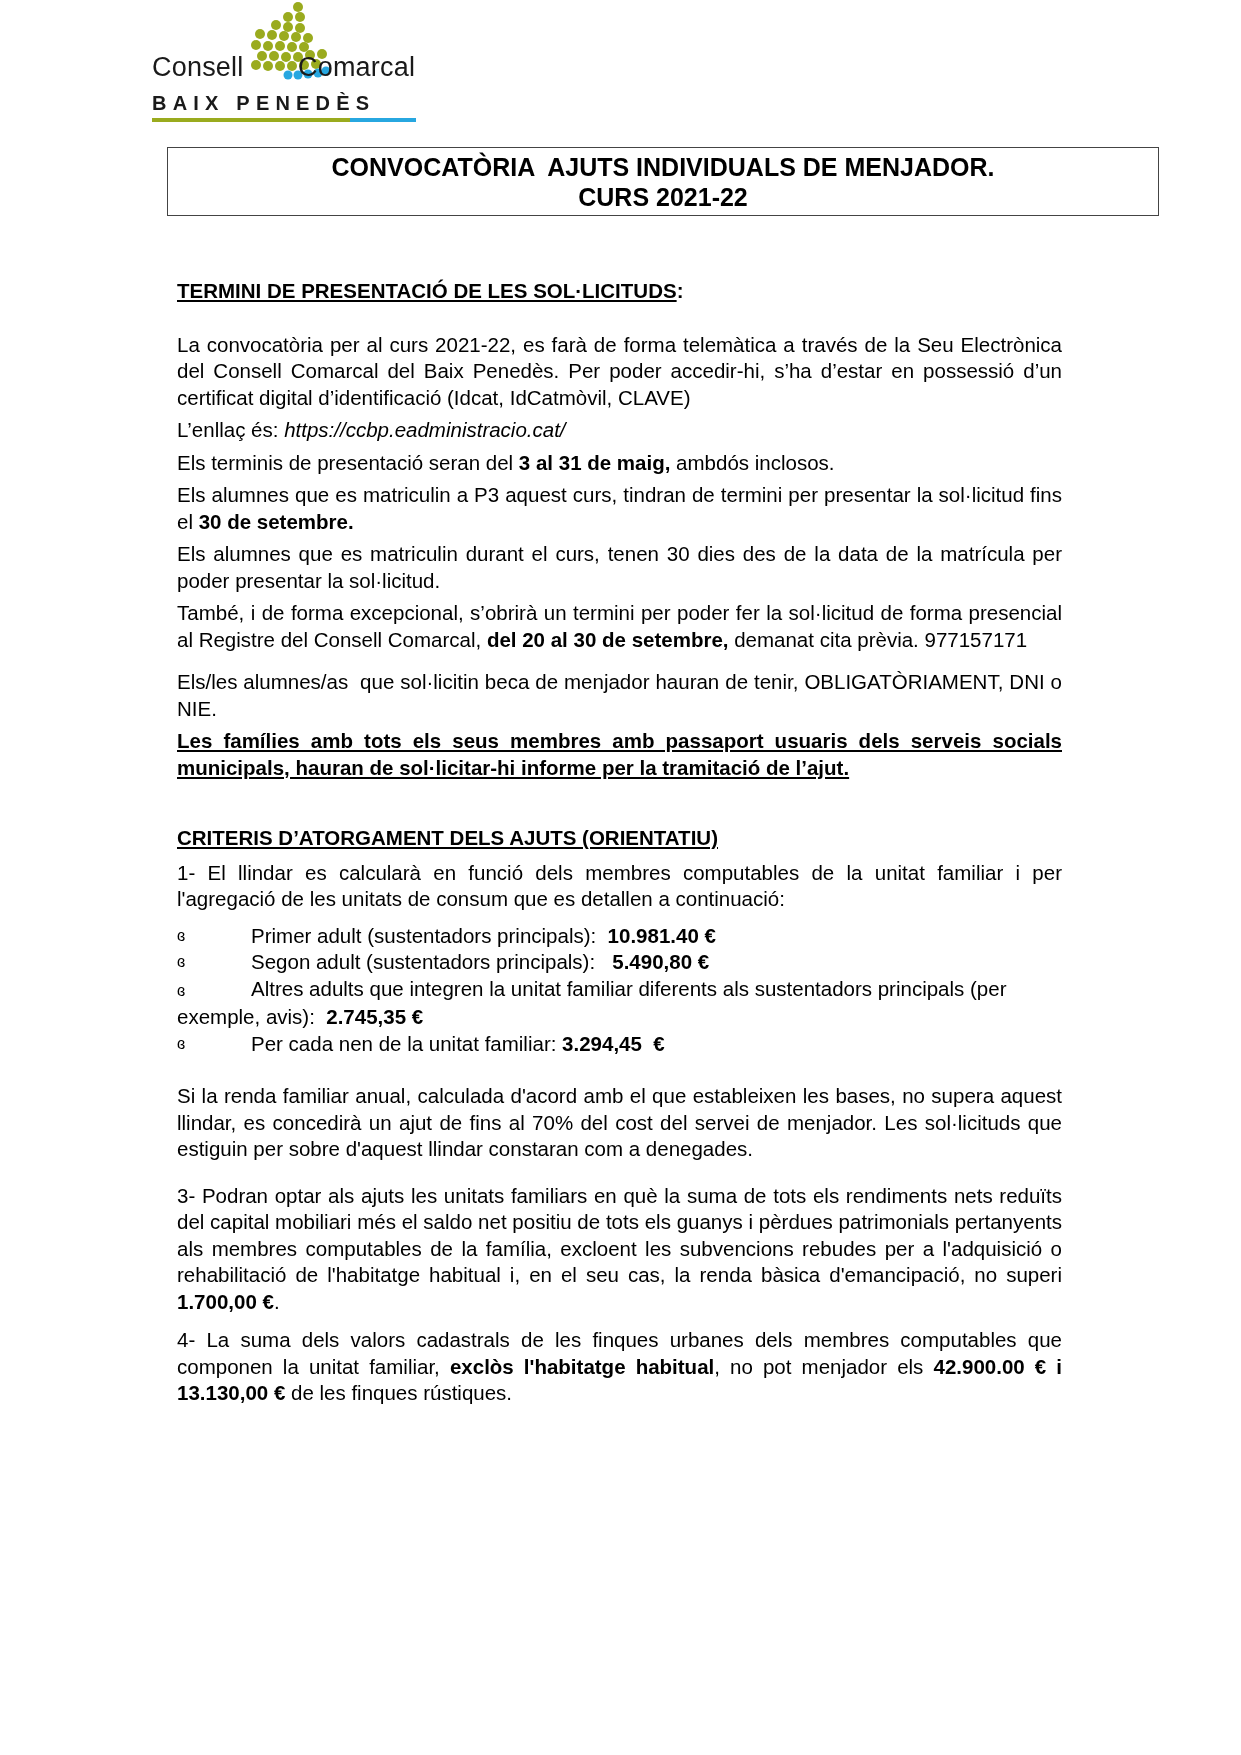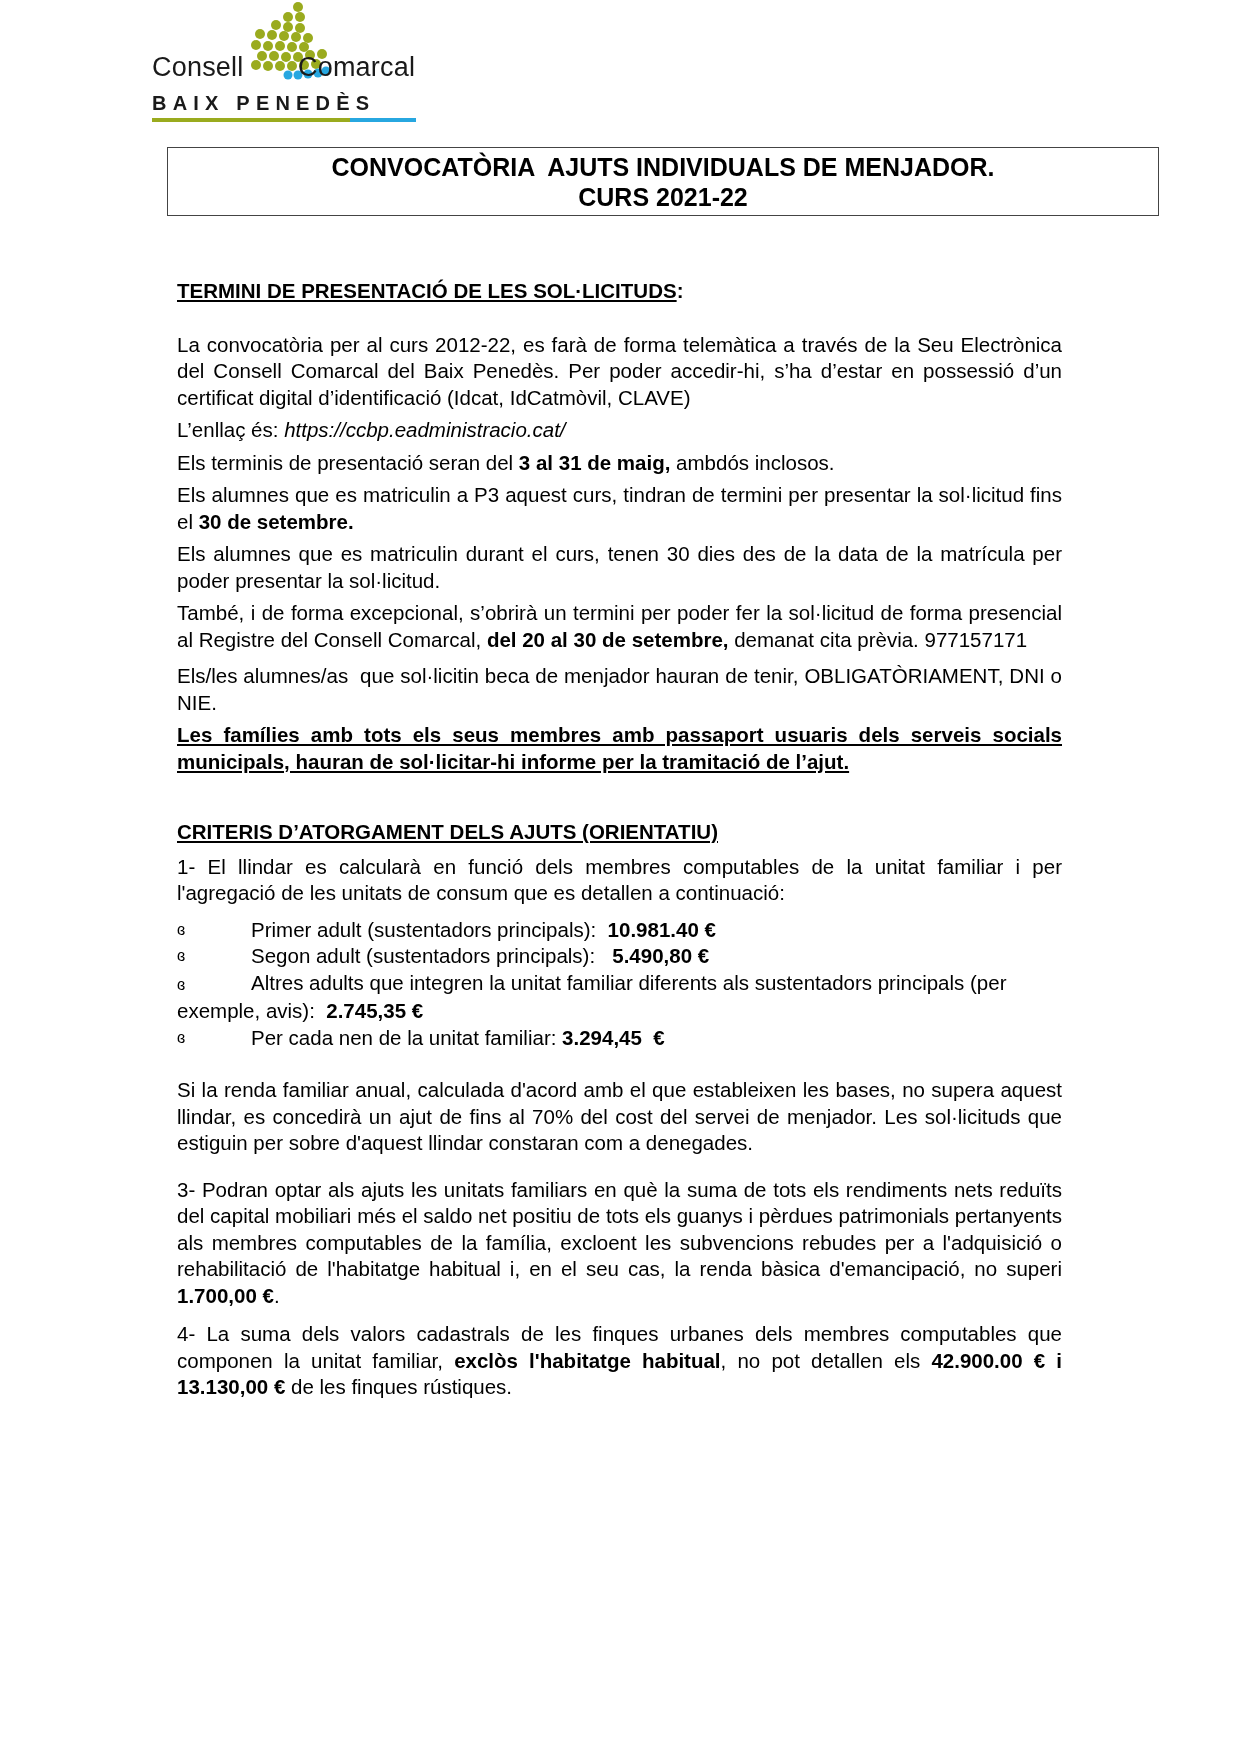--- a/index.html
+++ b/index.html
@@ -88,7 +88,7 @@
     <span class="h-sec">TERMINI DE PRESENTACIÓ DE LES SOL·LICITUDS</span><span style="font-weight:bold;">:</span>
   </p>
 
-  <p style="margin-top:27px;">La convocatòria per al curs 2012-22, es farà de forma telemàtica a través de la Seu Electrònica del Consell Comarcal del Baix Penedès. Per poder accedir-hi, s’ha d’estar en possessió d’un certificat digital d’identificació (Idcat, IdCatmòvil, CLAVE)</p>
+  <p style="margin-top:27px;">La convocatòria per al curs 2021-22, es farà de forma telemàtica a través de la Seu Electrònica del Consell Comarcal del Baix Penedès. Per poder accedir-hi, s’ha d’estar en possessió d’un certificat digital d’identificació (Idcat, IdCatmòvil, CLAVE)</p>
 
   <p style="margin-top:6px;">
     <span>L’enllaç és: </span><span class="link">https://ccbp.eadministracio.cat/</span>

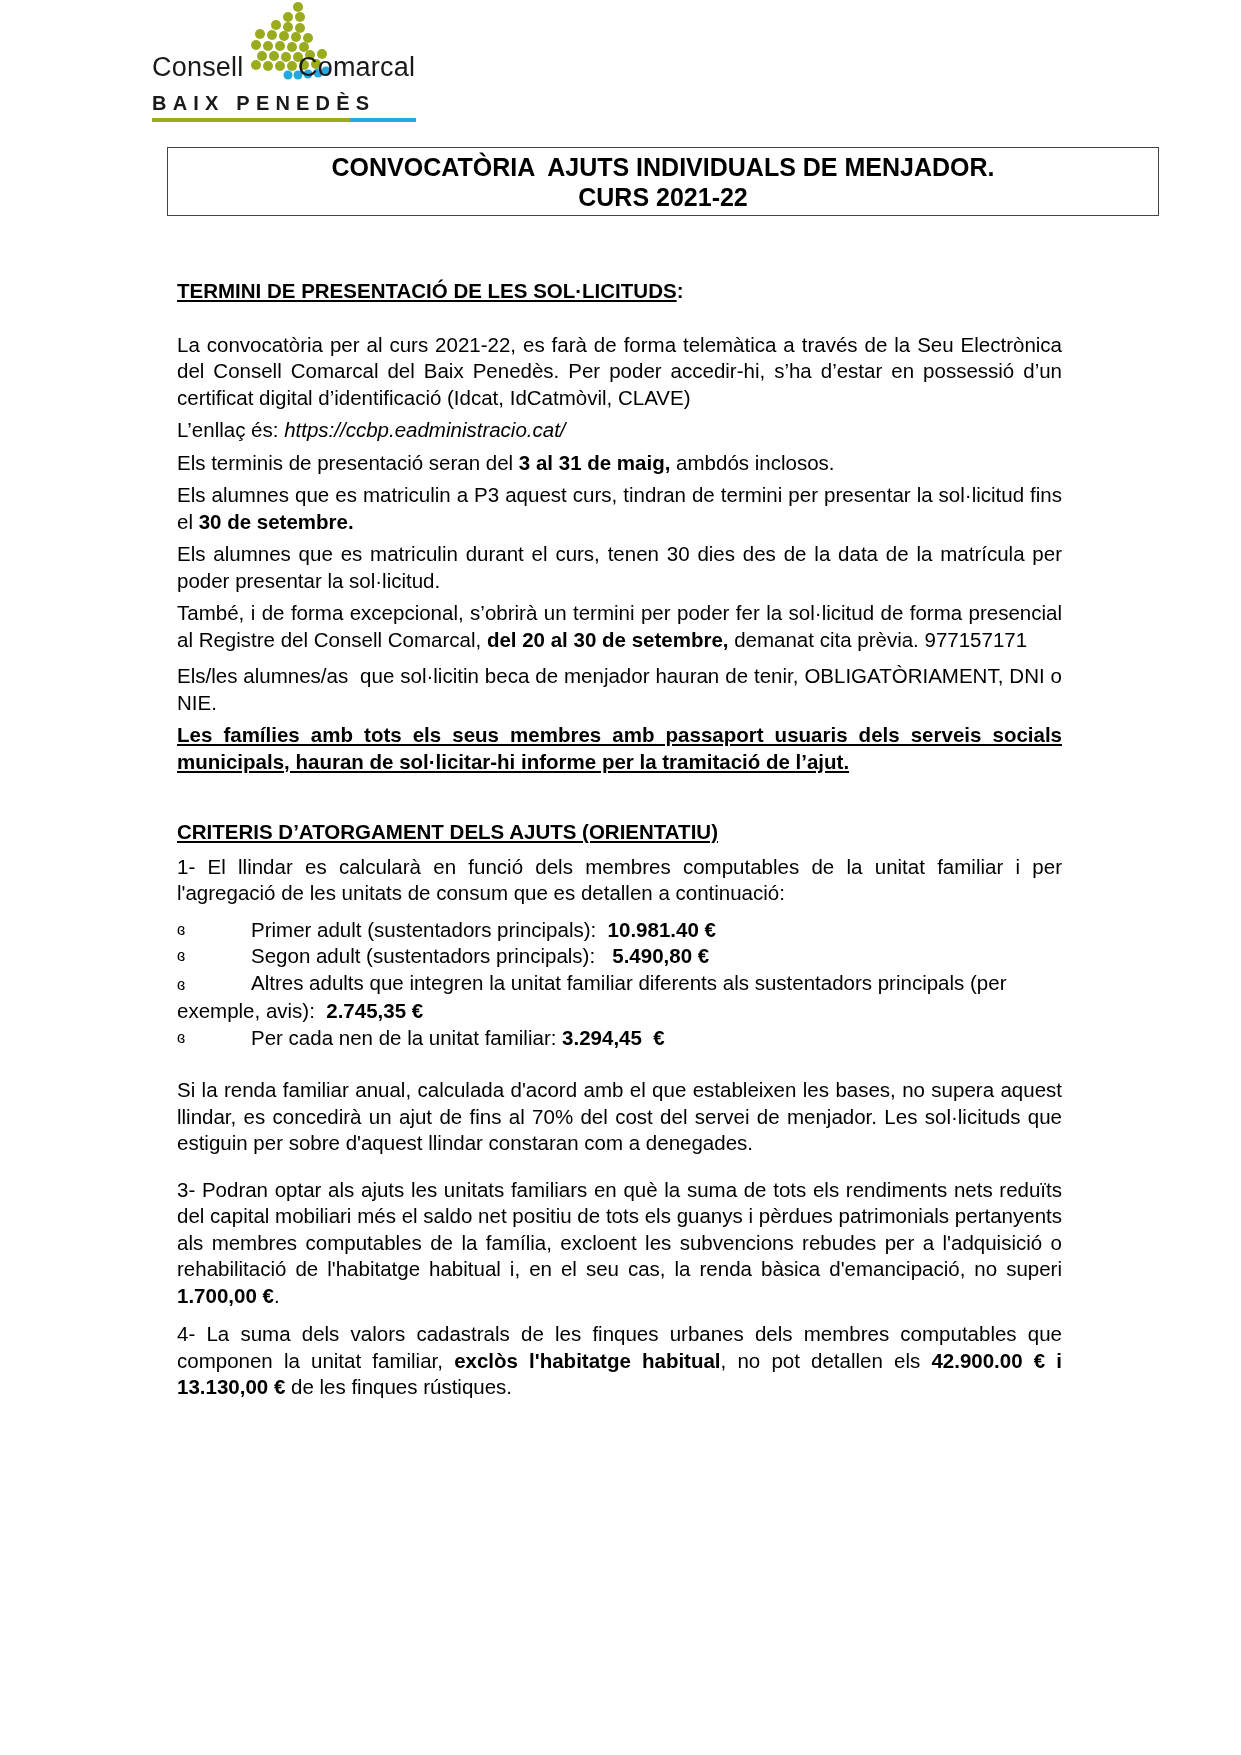--- a/index.html
+++ b/index.html
@@ -108,7 +108,7 @@
     <span>També, i de forma excepcional, s’obrirà un termini per poder fer la sol·licitud de forma presencial al Registre del Consell Comarcal, </span><b>del 20 al 30 de setembre,</b><span> demanat cita prèvia. 977157171</span>
   </p>
 
-  <p style="margin-top:10px; white-space:pre-wrap;">Els/les alumnes/as  que sol·licitin beca de menjador hauran de tenir, OBLIGATÒRIAMENT, DNI o NIE.</p>
+  <p style="margin-top:16px; white-space:pre-wrap;">Els/les alumnes/as  que sol·licitin beca de menjador hauran de tenir, OBLIGATÒRIAMENT, DNI o NIE.</p>
 
   <p style="margin-top:6px;" class="u-bold">Les famílies amb tots els seus membres amb passaport usuaris dels serveis socials municipals, hauran de sol·licitar-hi informe per la tramitació de l’ajut.</p>
 

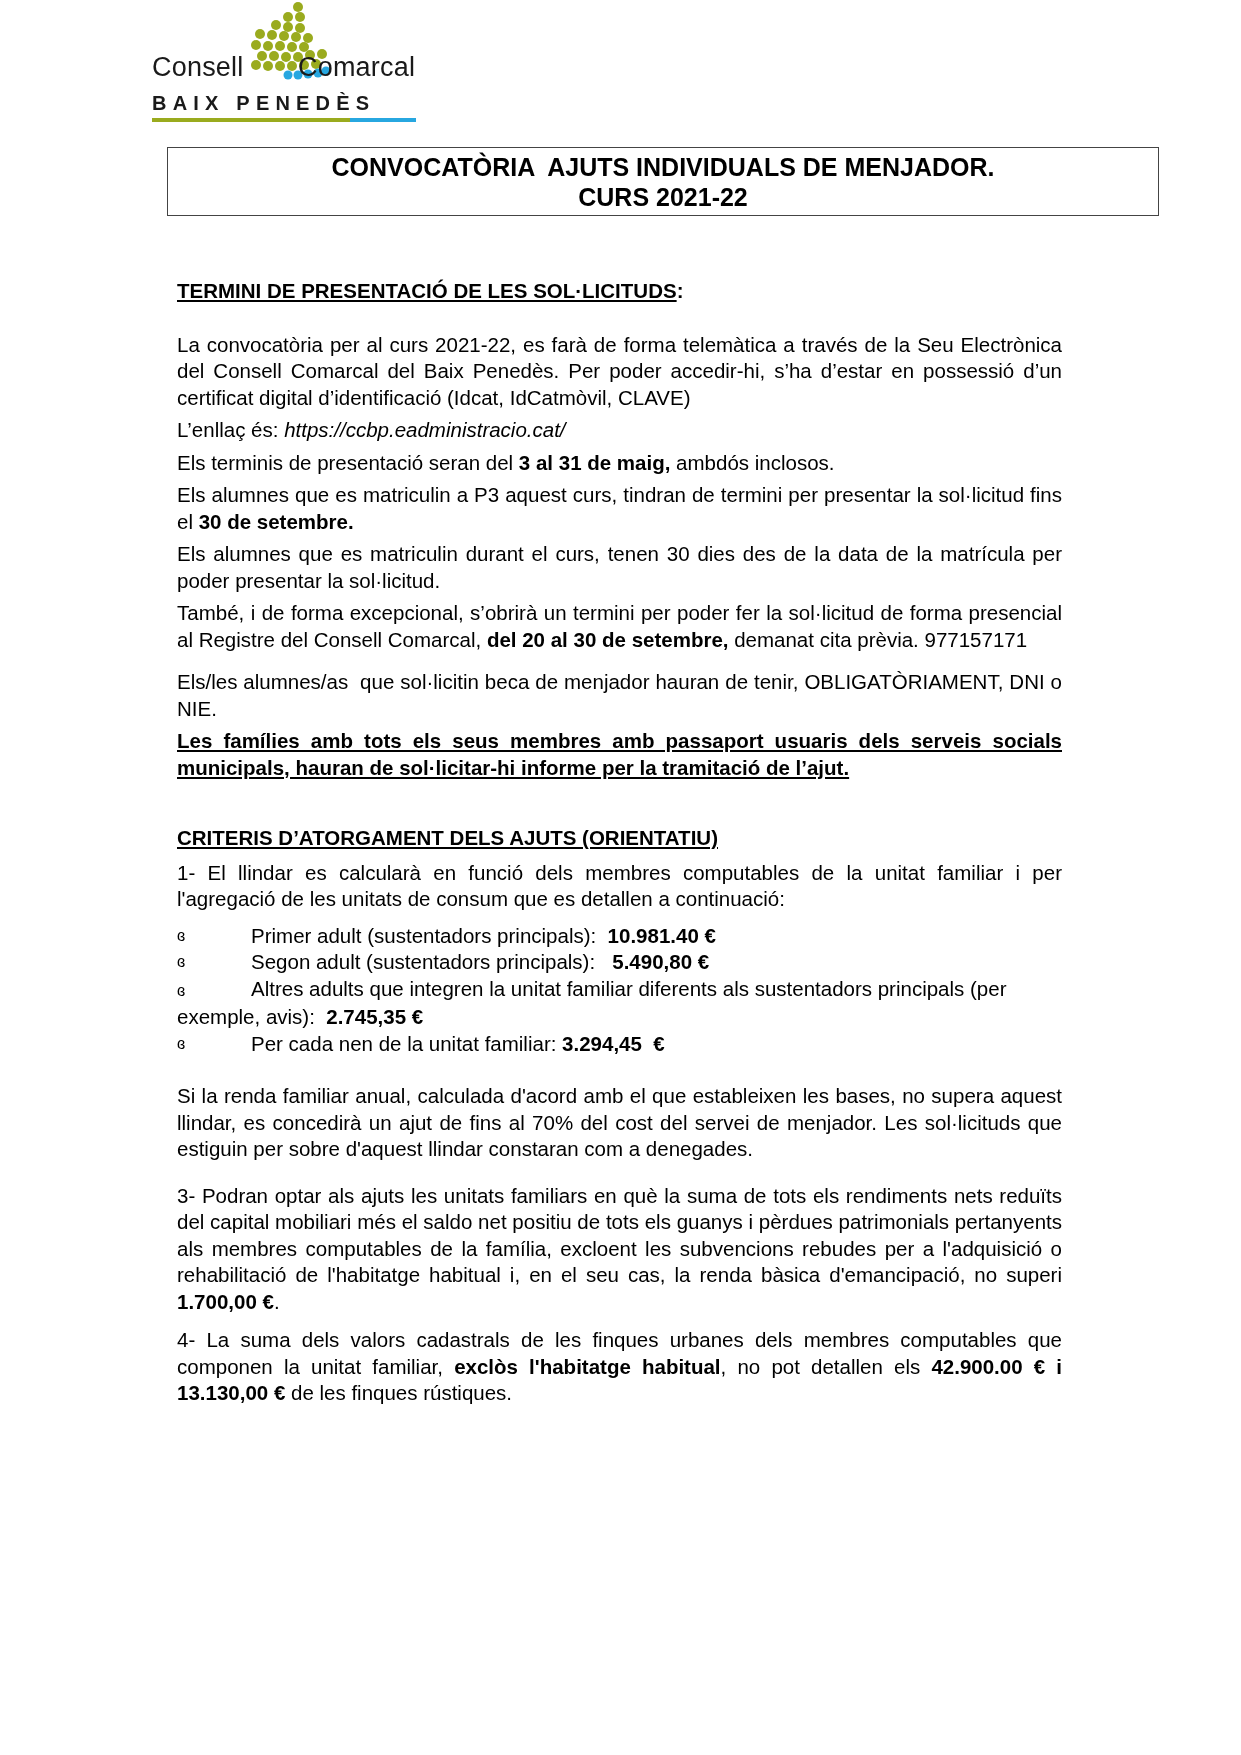--- a/index.html
+++ b/index.html
@@ -142,7 +142,7 @@
   </p>
 
   <p style="margin-top:12px;">
-    <span>4- La suma dels valors cadastrals de les finques urbanes dels membres computables que componen la unitat familiar, </span><b>exclòs l'habitatge habitual</b><span>, no pot detallen els </span><b>42.900.00 € i 13.130,00 €</b><span> de les finques rústiques.</span>
+    <span>4- La suma dels valors cadastrals de les finques urbanes dels membres computables que componen la unitat familiar, </span><b>exclòs l'habitatge habitual</b><span>, no pot menjador els </span><b>42.900.00 € i 13.130,00 €</b><span> de les finques rústiques.</span>
   </p>
 </div>
 

